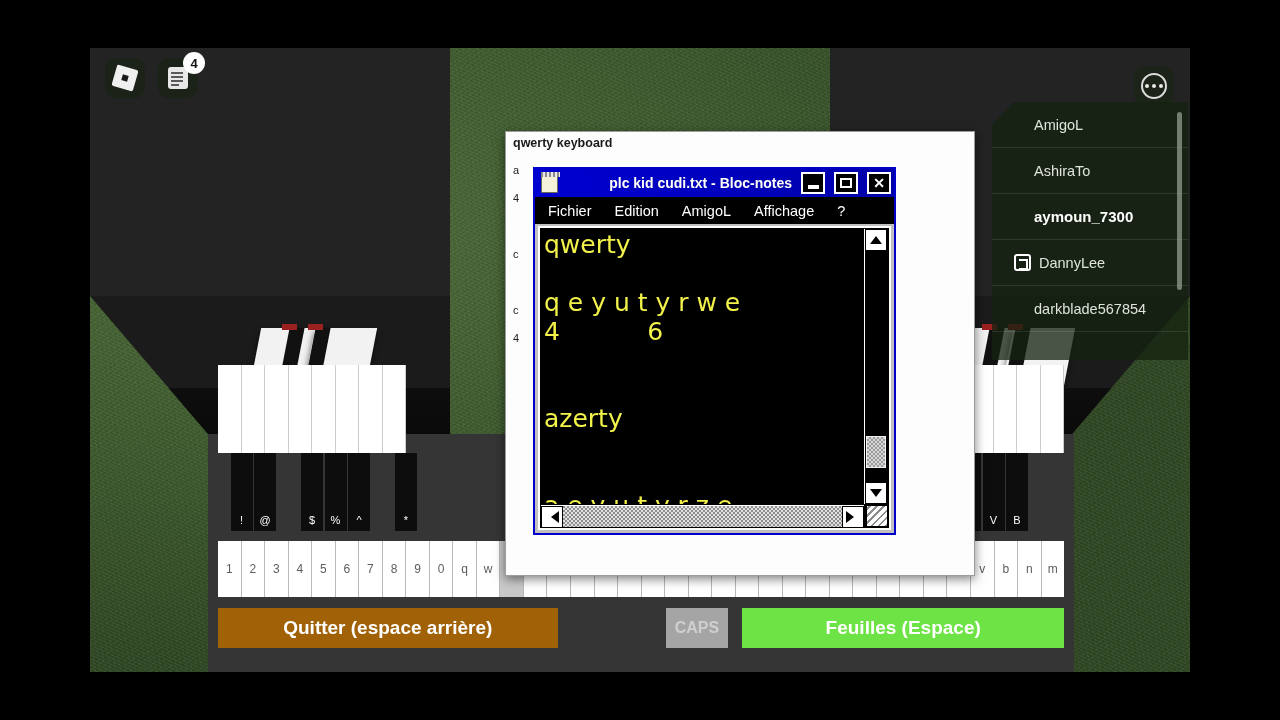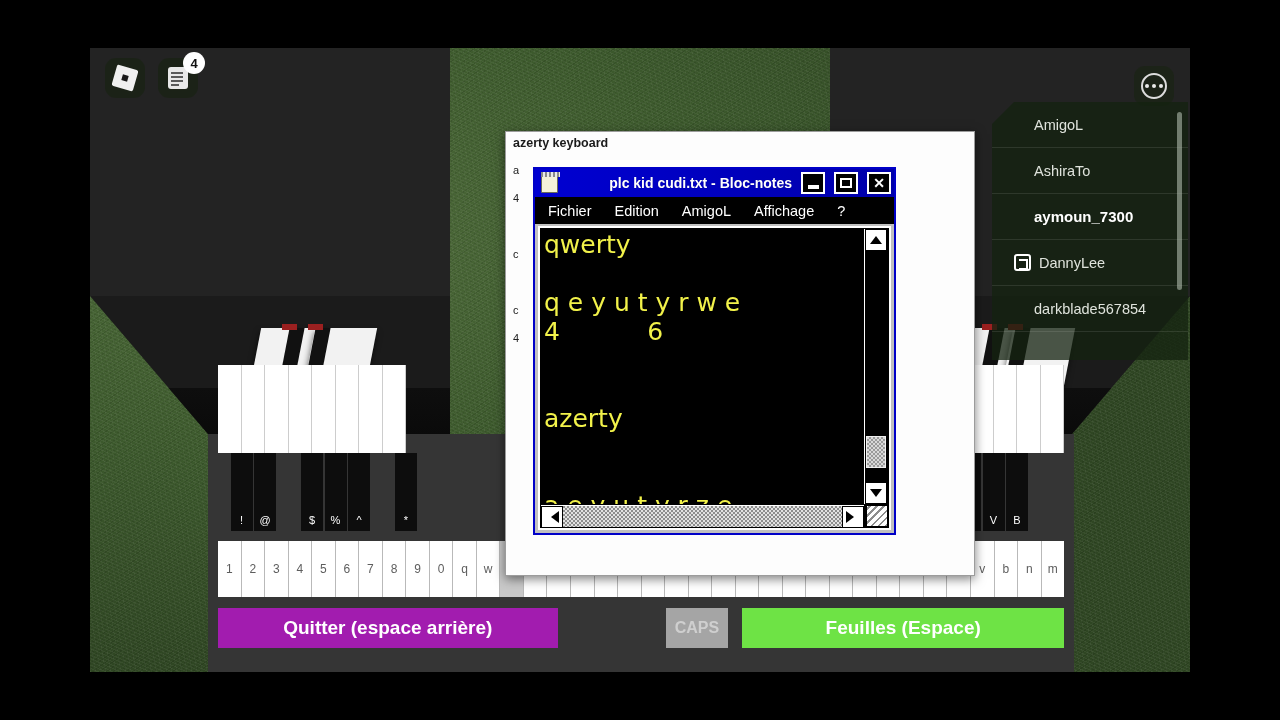--- a/index.html
+++ b/index.html
@@ -417,7 +417,7 @@
     </div>
 
     <div id="bg-window">
-      <div id="bg-window-title">azerty keyboard</div>
+      <div id="bg-window-title">qwerty keyboard</div>
       <div id="bg-window-body" style="white-space:pre;">a
 4
 

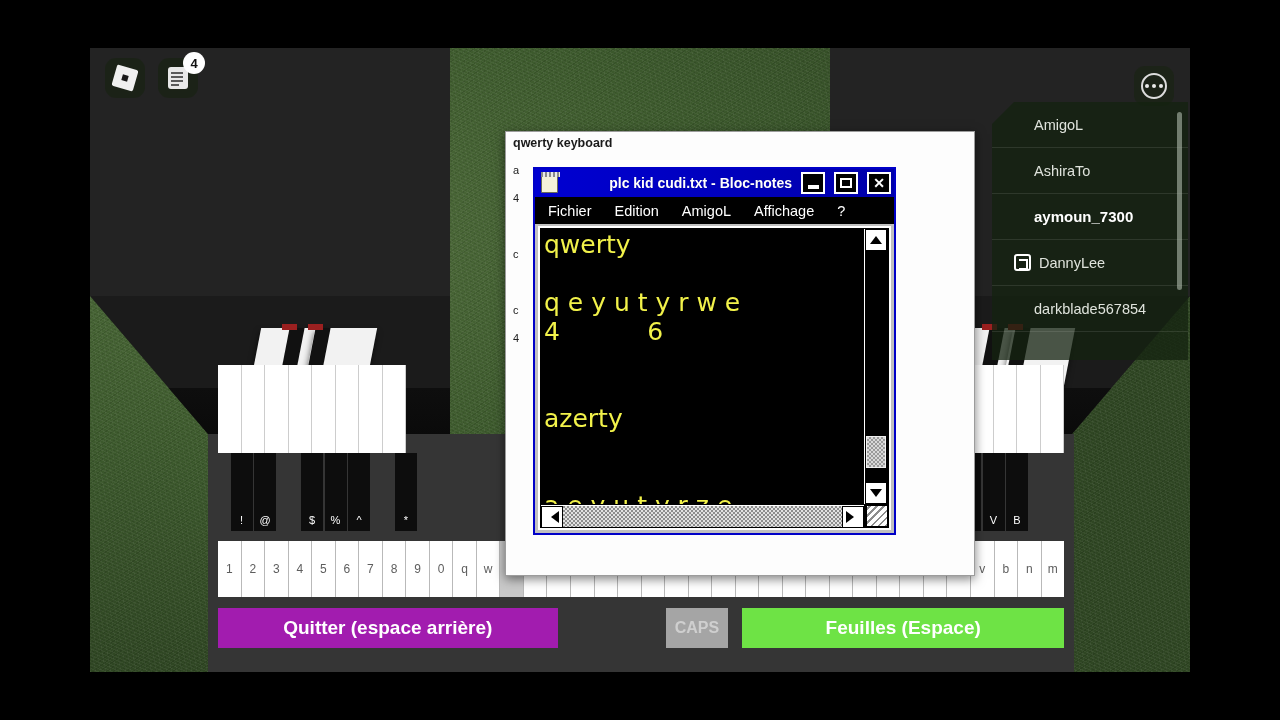--- a/index.html
+++ b/index.html
@@ -164,7 +164,7 @@
     height:40px; display:flex; align-items:center; justify-content:center;
     color:#fff; font-weight:bold; font-size:19px;
   }
-  #quit-button  { width:378px; background:#a21caf; margin-left:0; }
+  #quit-button  { width:378px; background:#a16207; margin-left:0; }
   #caps-button  { width:70px;  background:#a5a5a5; color:#cfcfcf; font-size:16px; margin-left:108px; }
   #sheets-button{ width:358px; background:#6ee345; margin-left:14px; }
 

